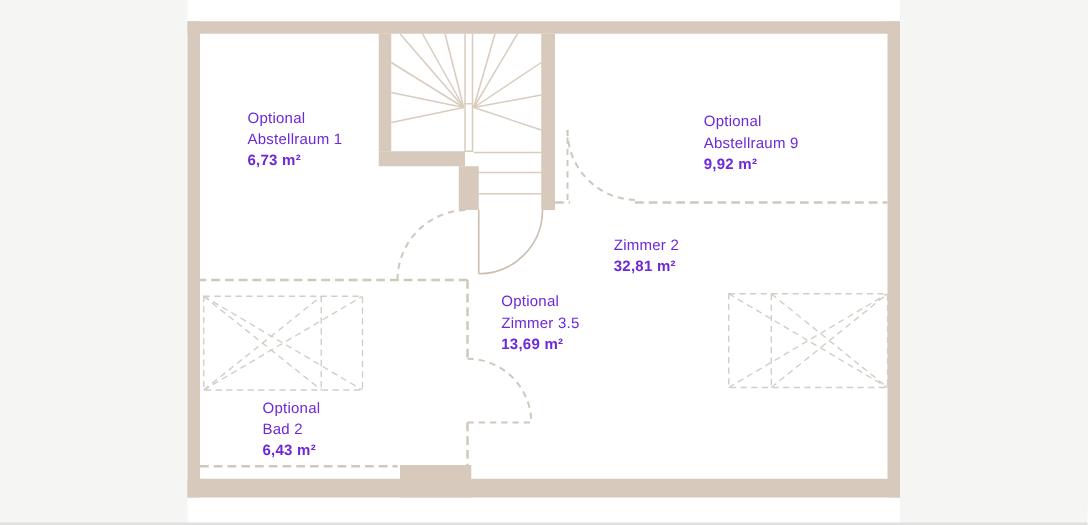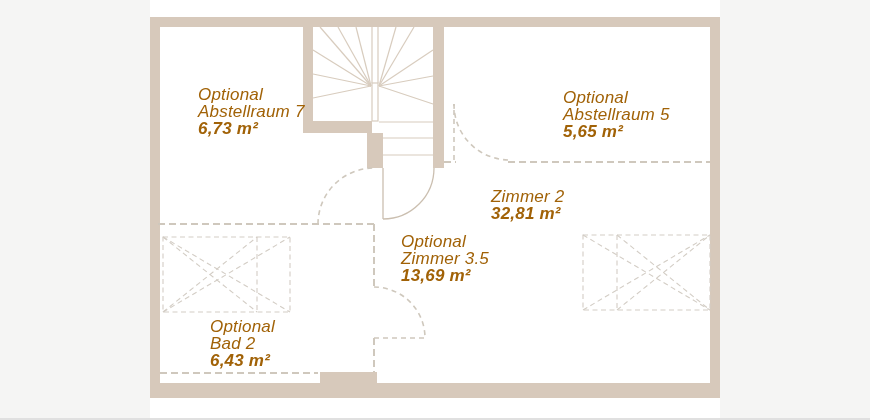--- a/index.html
+++ b/index.html
@@ -15,10 +15,9 @@
   #plan-svg{position:absolute;left:0;top:0;width:870px;height:420px;}
   .room-label{
     position:absolute;
-    color:#a16207;
-    font-size:17px;line-height:17px;letter-spacing:.2px;
+    color:#6d28d9;
+    font-size:12px;line-height:17px;letter-spacing:.2px;
     white-space:nowrap;
-    font-style:italic;
   }
   .room-label span{display:block;}
   .room-label .area{font-weight:700;}

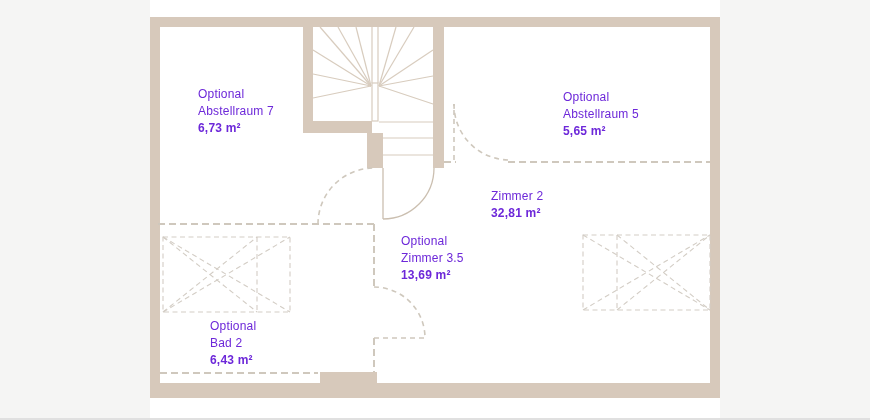--- a/index.html
+++ b/index.html
@@ -110,7 +110,7 @@
 
 <div class="room-label" style="left:198px;top:86px">
   <span>Optional</span>
-  <span>Abstellraum 7</span>
+  <span>Abstellraum 1</span>
   <span class="area">6,73 m²</span>
 </div>
 

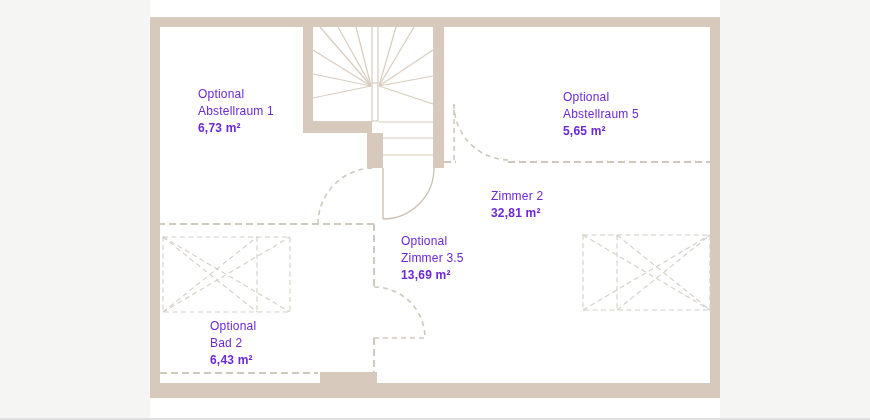--- a/index.html
+++ b/index.html
@@ -116,7 +116,7 @@
 
 <div class="room-label" style="left:563px;top:89px">
   <span>Optional</span>
-  <span>Abstellraum 5</span>
+  <span>Abstellraum 9</span>
   <span class="area">5,65 m²</span>
 </div>
 

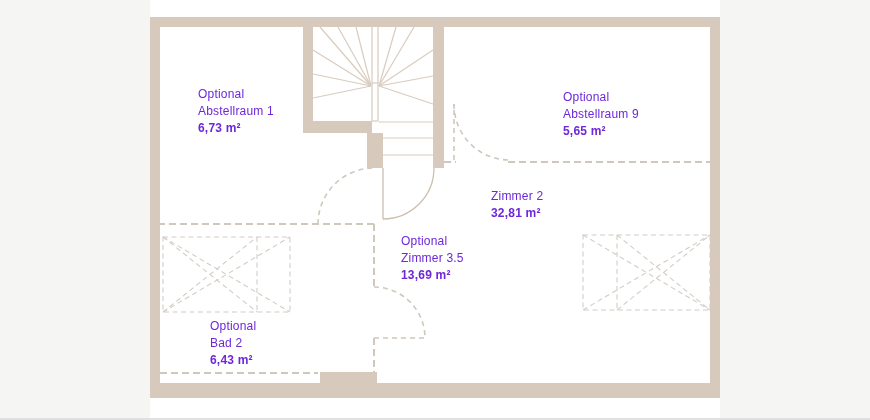--- a/index.html
+++ b/index.html
@@ -117,7 +117,7 @@
 <div class="room-label" style="left:563px;top:89px">
   <span>Optional</span>
   <span>Abstellraum 9</span>
-  <span class="area">5,65 m²</span>
+  <span class="area">9,92 m²</span>
 </div>
 
 <div class="room-label" style="left:491px;top:188px">

